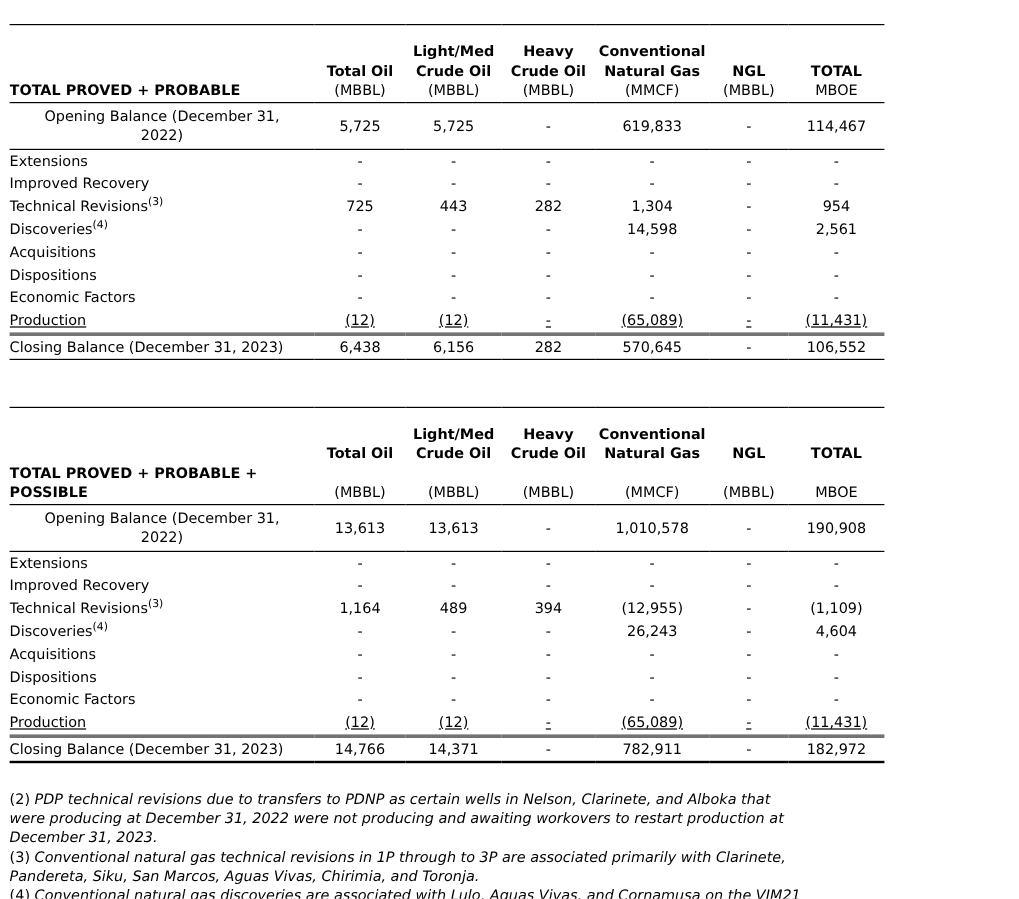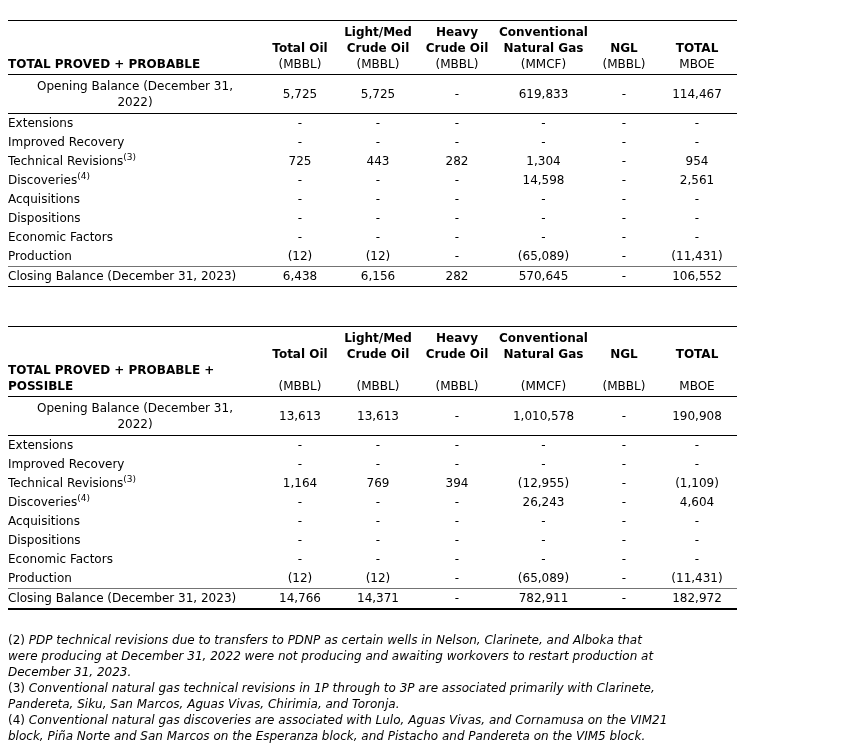--- a/index.html
+++ b/index.html
@@ -33,7 +33,7 @@
     border-bottom: 1px solid #000;
     vertical-align: bottom;
     padding-bottom: 2px;
-    padding-top: 3px;
+    padding-top: 14px;
   }
   th.lbl {
     text-align: left;

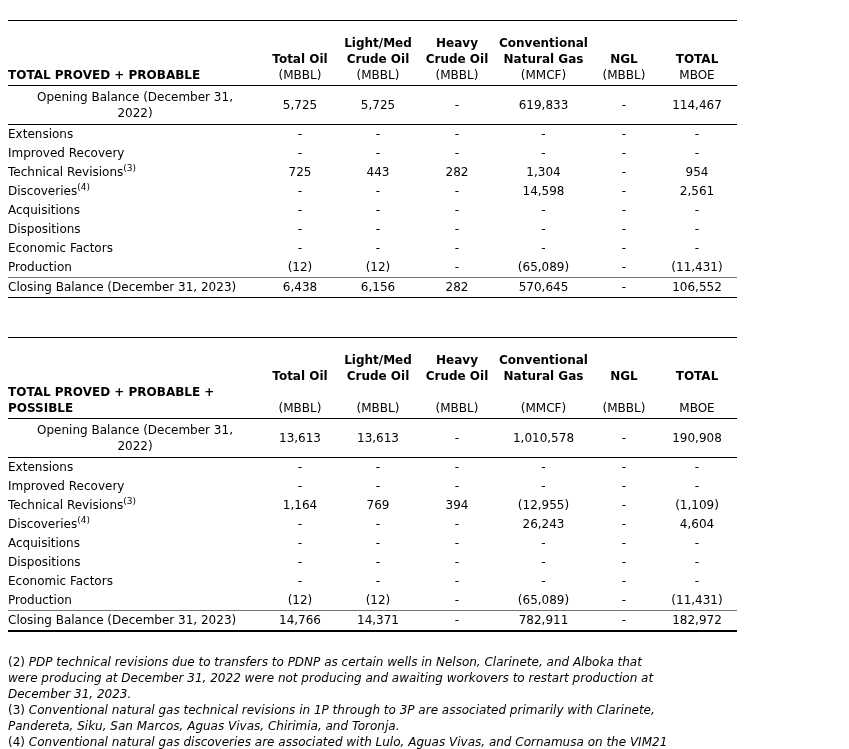--- a/index.html
+++ b/index.html
@@ -71,7 +71,7 @@
     vertical-align: middle;
   }
   tr.opening td    { border-bottom: 1px solid #000; }
-  tr.production td { border-bottom: 1px solid #737373; }
+  tr.production td { border-bottom: 3px solid #737373; text-decoration: underline; }
   tr.closing td    { border-bottom: 1px solid #000; }
   table.gapunit tr.closing td { border-bottom: 2px solid #000; }
   sup {

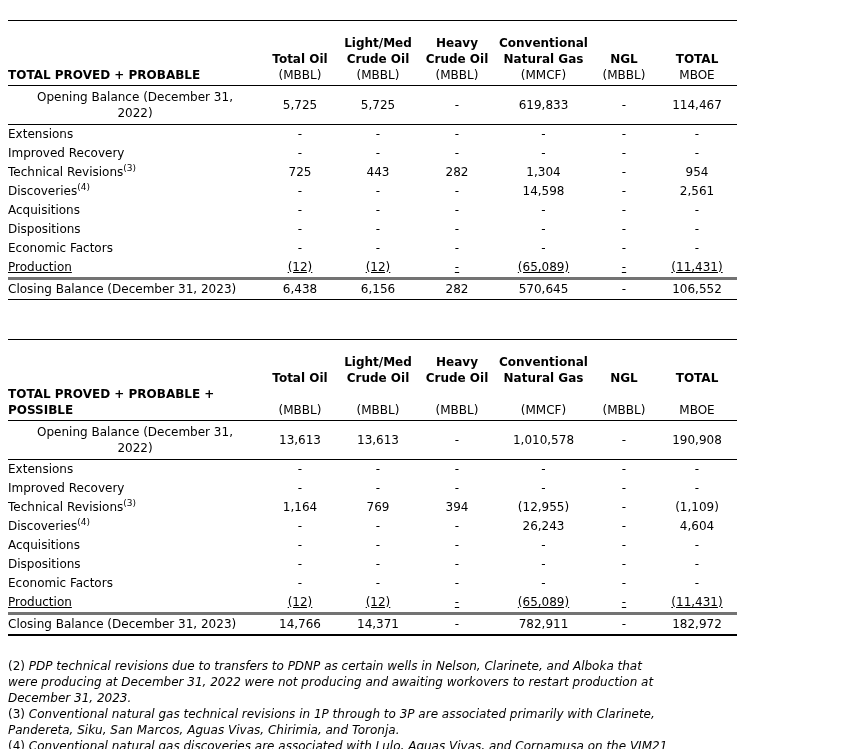--- a/index.html
+++ b/index.html
@@ -312,7 +312,7 @@
         <tr>
           <td class="rowlabel"><span>Technical Revisions</span><sup>(3)</sup></td>
           <td class="val">1,164</td>
-          <td class="val">769</td>
+          <td class="val">489</td>
           <td class="val">394</td>
           <td class="val">(12,955)</td>
           <td class="val">-</td>

